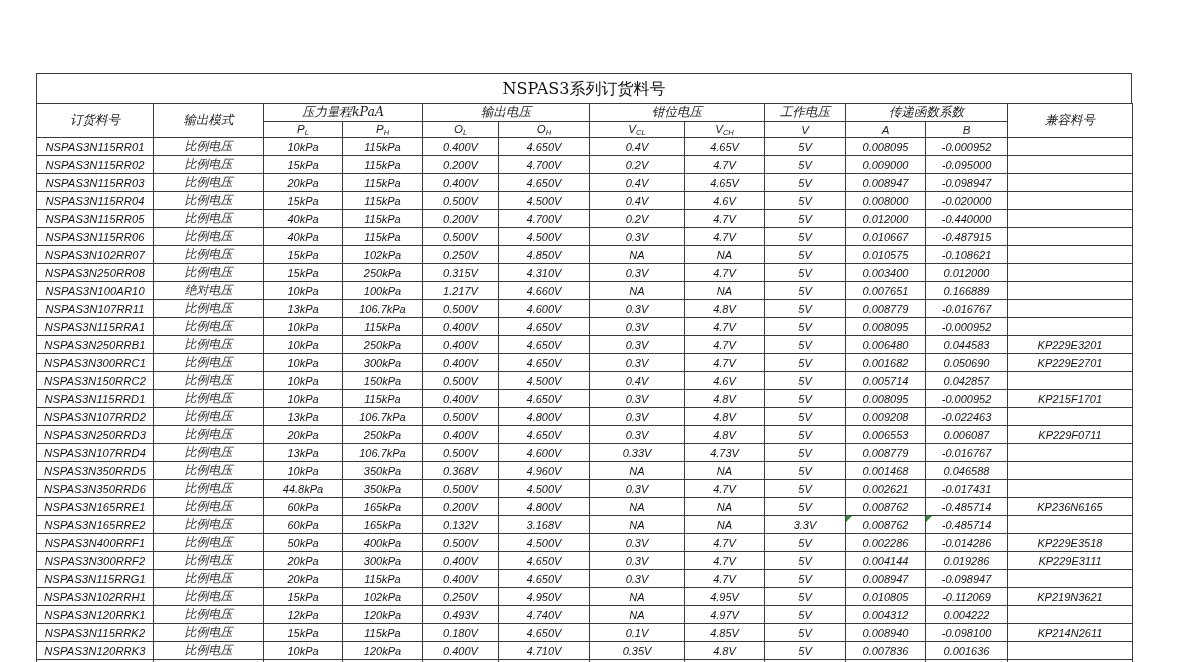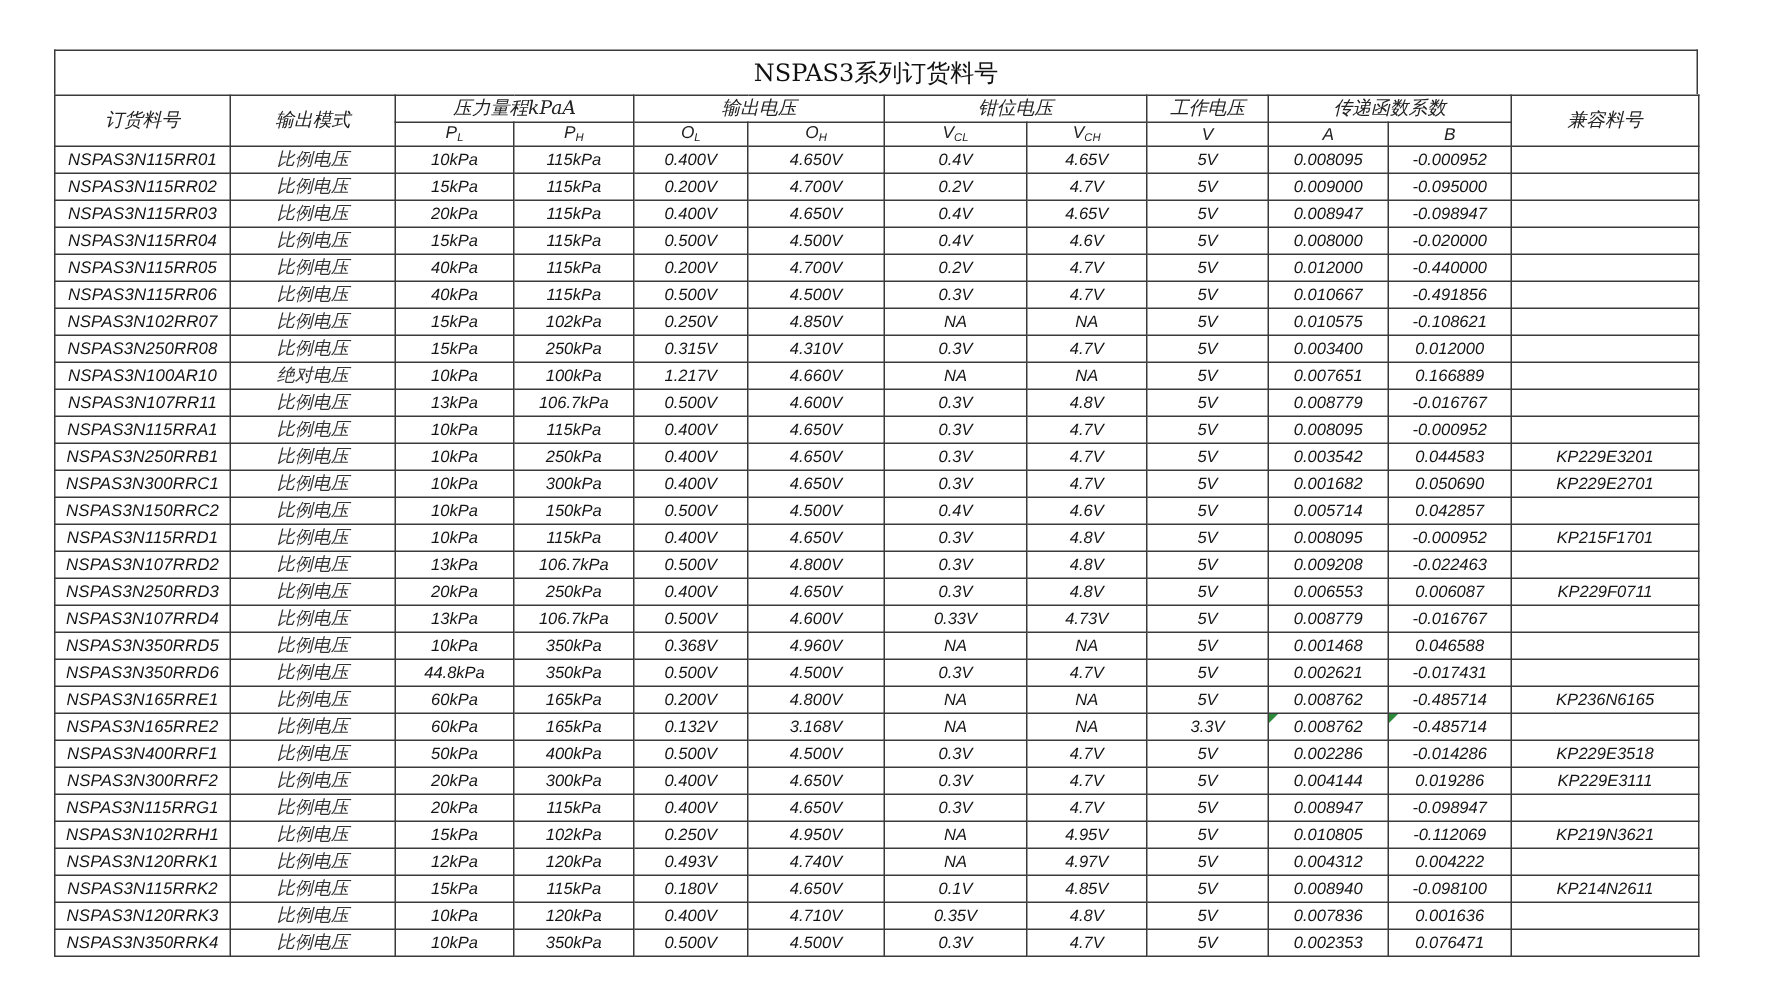--- a/index.html
+++ b/index.html
@@ -13,6 +13,7 @@
     height:30px;line-height:30px;text-align:center;
     font-family:"DejaVu Serif",serif;font-size:16px;color:#111;
     background:#fff;
+    margin-top:40px;
   }
   table{border-collapse:collapse;table-layout:fixed;width:1096px;background:#fff;font-style:italic;}
   th,td{

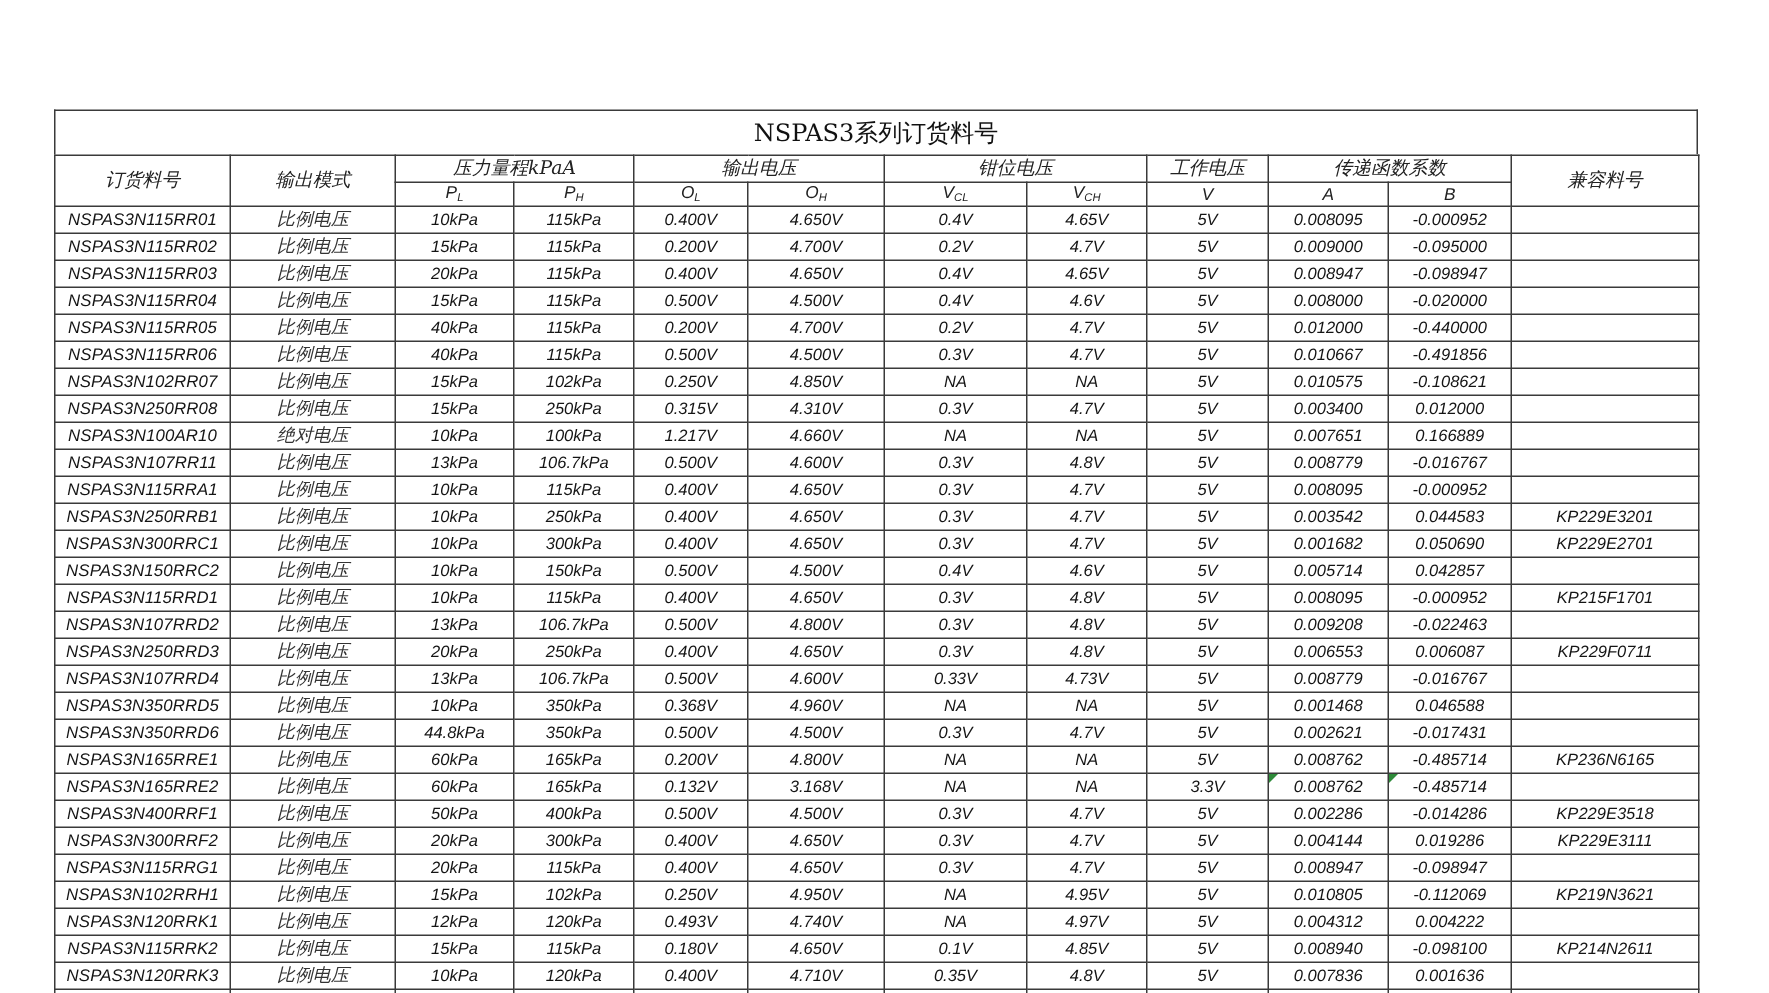--- a/index.html
+++ b/index.html
@@ -158,7 +158,7 @@
           <td>4.7V</td>
           <td>5V</td>
           <td>0.010667</td>
-          <td>-0.491856</td>
+          <td>-0.487915</td>
           <td></td>
         </tr>
         <tr>

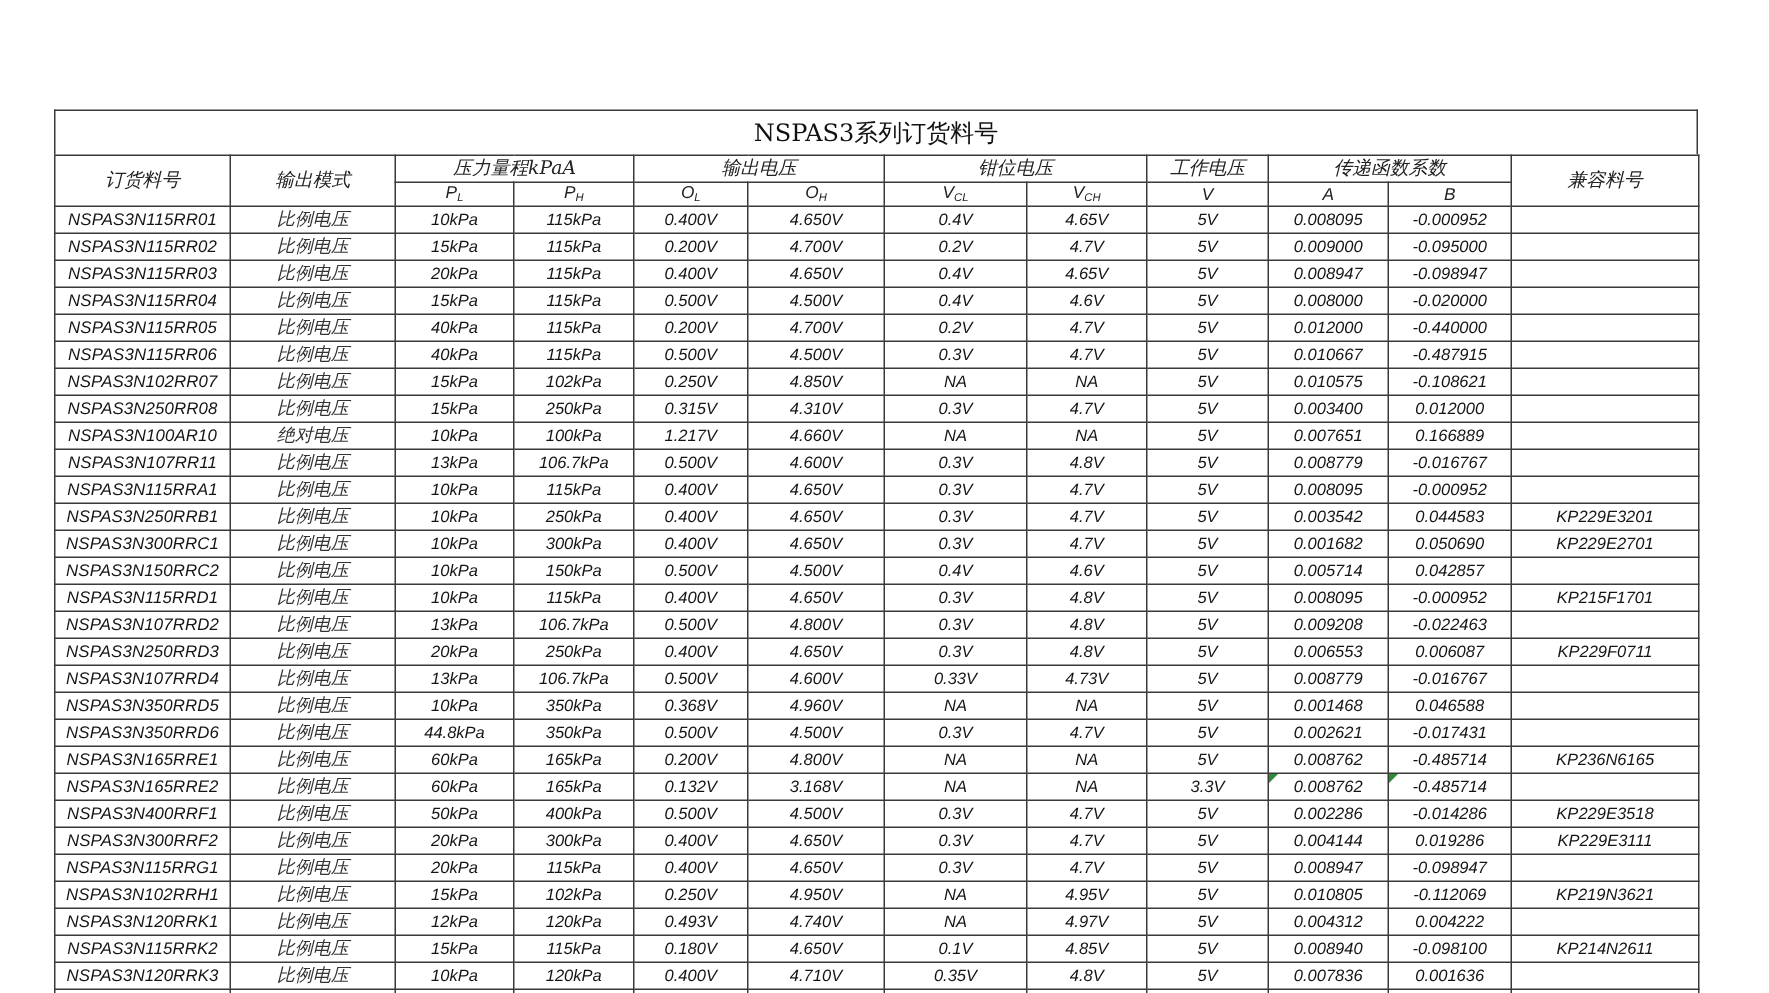--- a/index.html
+++ b/index.html
@@ -241,7 +241,7 @@
           <td>0.3V</td>
           <td>4.7V</td>
           <td>5V</td>
-          <td>0.003542</td>
+          <td>0.006480</td>
           <td>0.044583</td>
           <td>KP229E3201</td>
         </tr>

